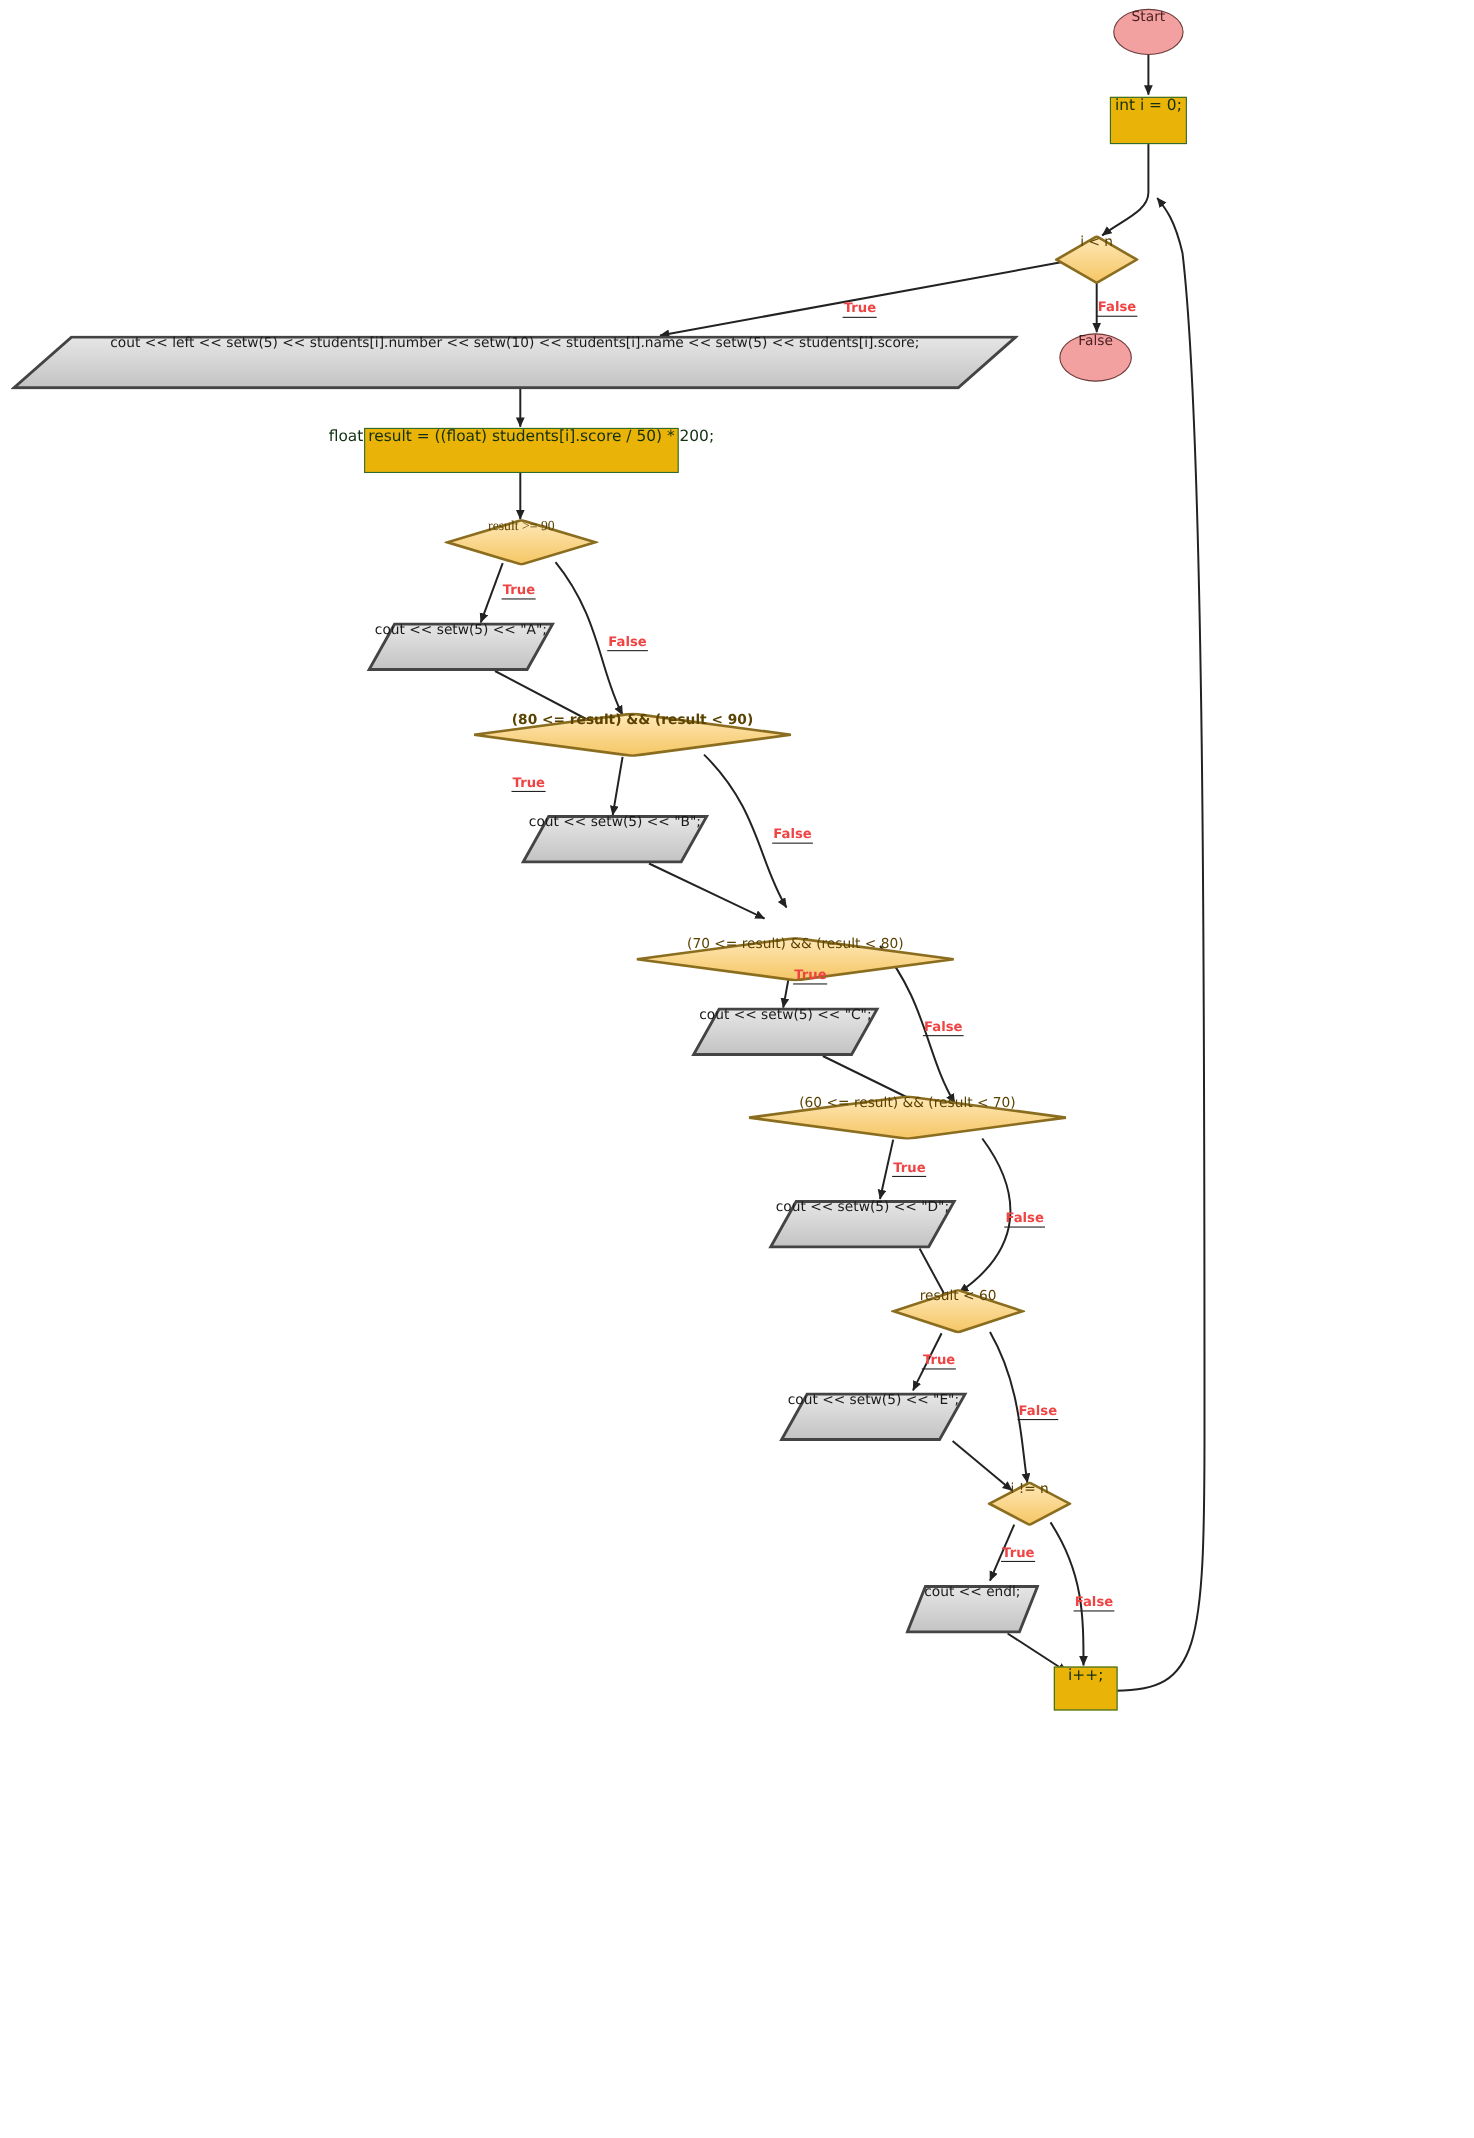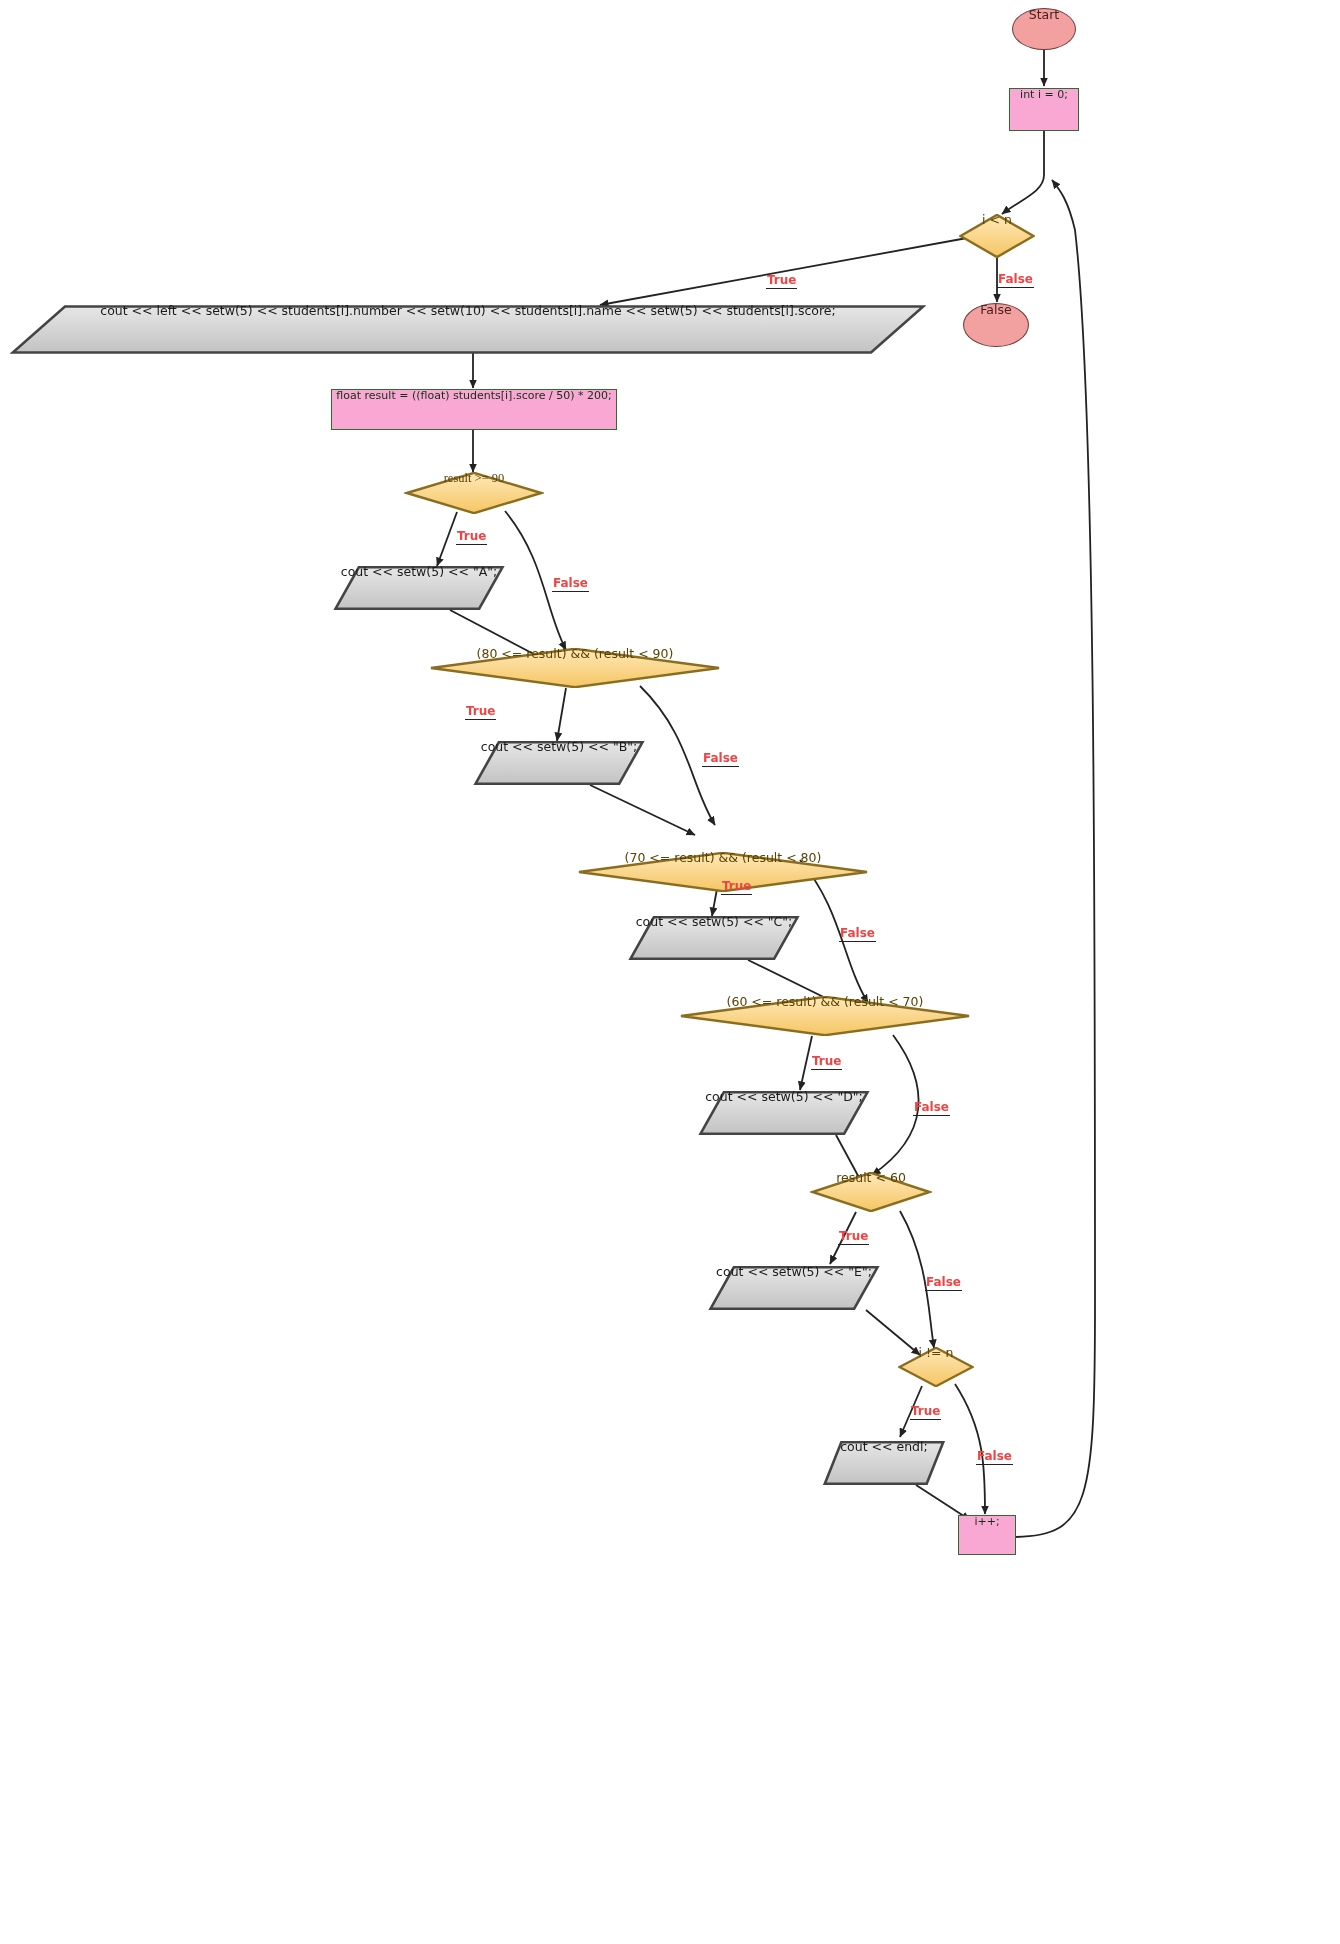--- a/index.html
+++ b/index.html
@@ -16,7 +16,7 @@
   .term{border-radius:50%;background:#f2a0a0;border:1.3px solid #6b3a3a;
         color:#4a2020;font-size:12.5px;}
   
-  .proc{background:#f9a8d4;border:1.3px solid #2e6b2e;color:#123012;font-size:11px;}
+  .proc{background:#eab308;border:1.3px solid #2e6b2e;color:#123012;font-size:14px;}
   
   .dec{color:#5a4200;font-size:12.5px;background:transparent;border:none;}
   .dec .dshape{position:absolute;left:0;top:0;width:100%;height:100%;z-index:0;}

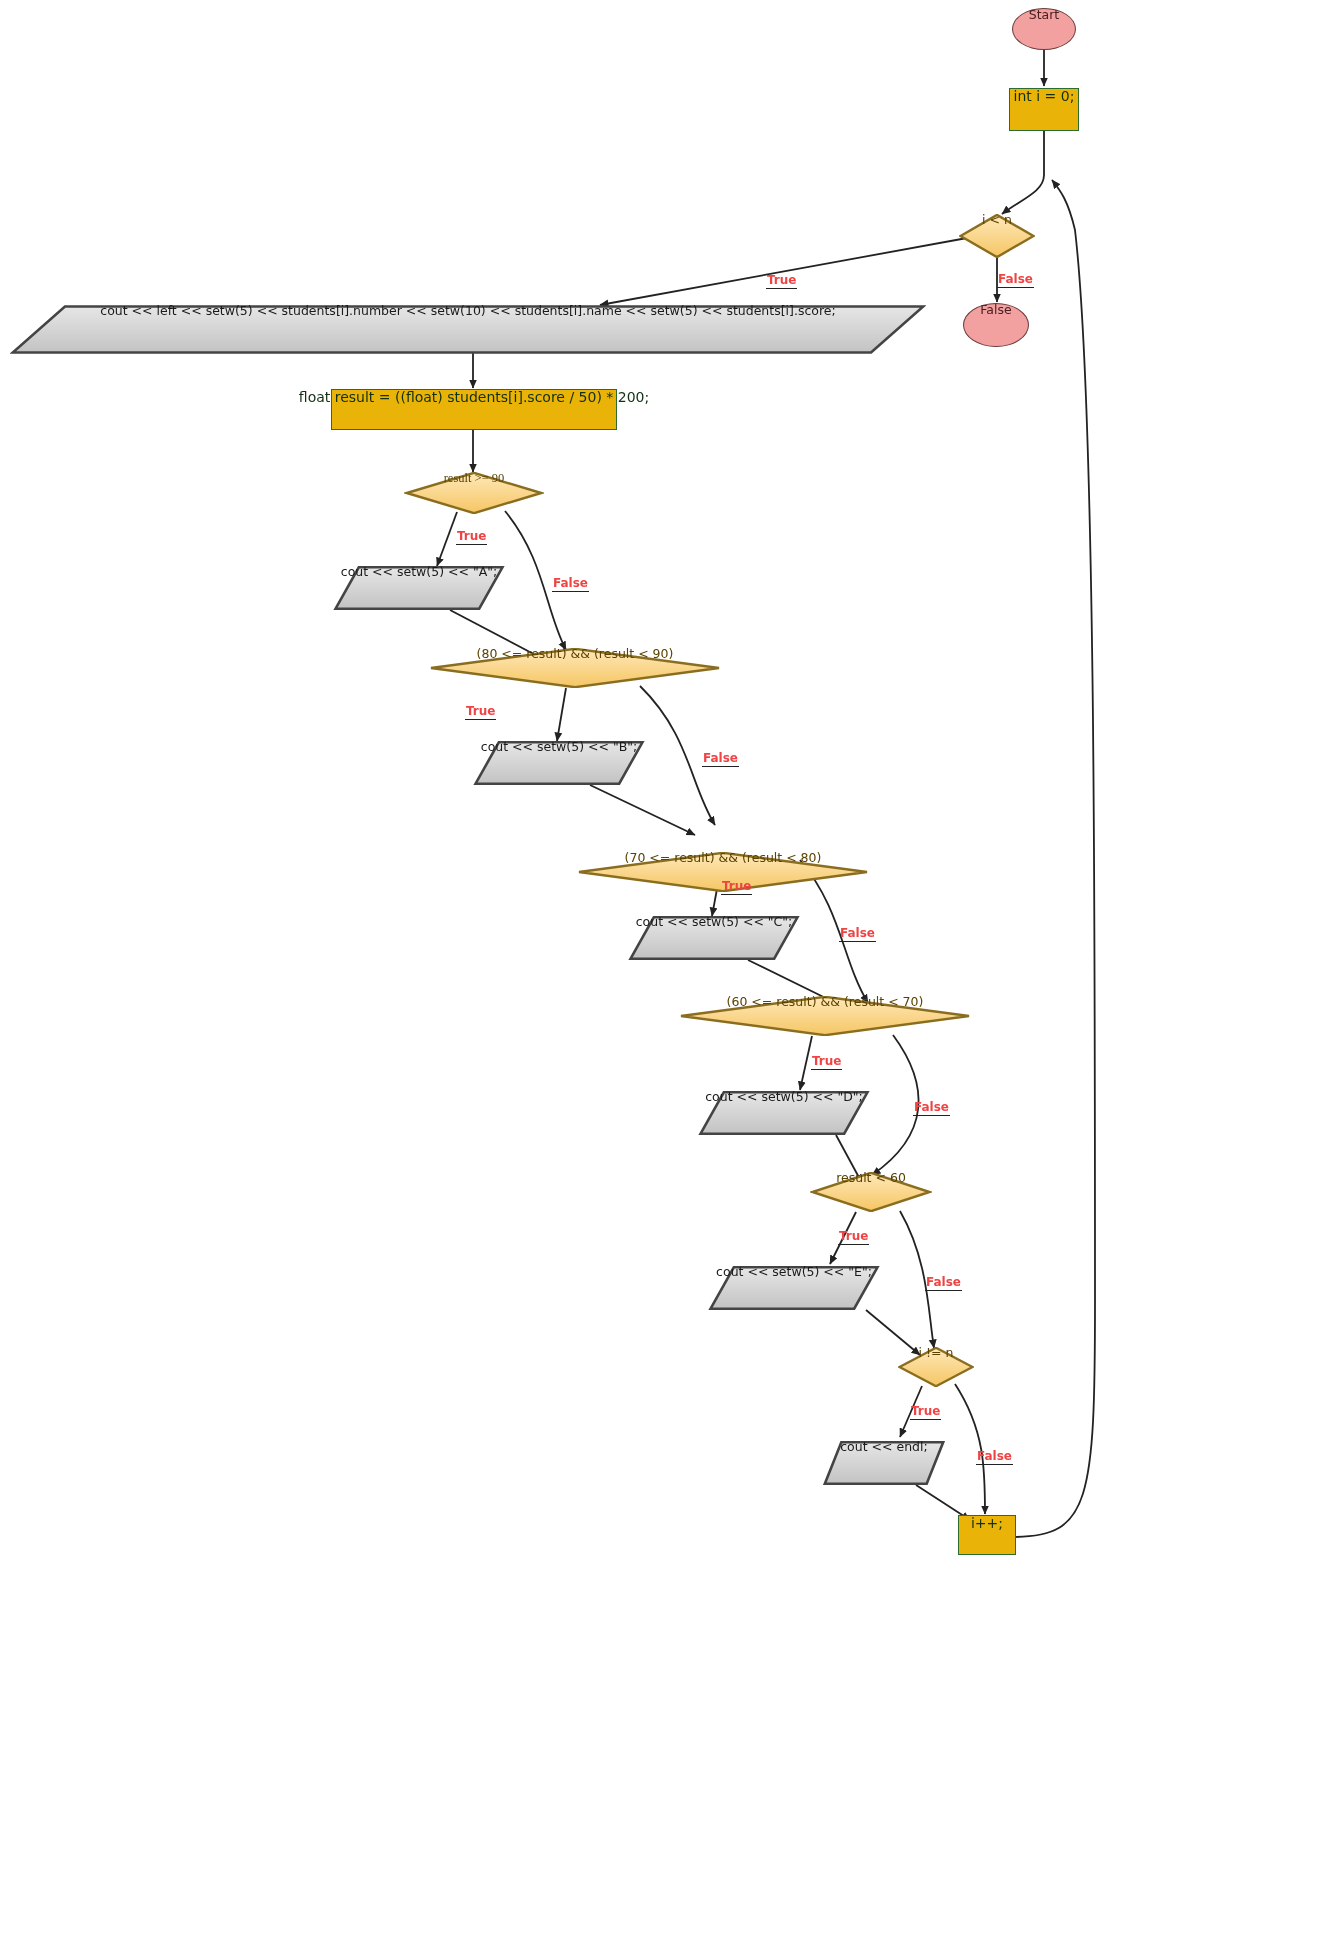--- a/index.html
+++ b/index.html
@@ -137,7 +137,7 @@
     <span class="lbl">result &gt;= 90</span>
   </div>
 
-  <div class="node dec" style="left:425px;top:648px;width:300px;height:40px;">
+  <div class="node dec" style="left:425px;top:648px;width:300px;height:40px;font-weight:bold;">
     <svg class="dshape" viewBox="0 0 100 100" preserveAspectRatio="none">
       <polygon points="50,2 98,50 50,98 2,50" fill="url(#gDec)" stroke="#8a6d1f" stroke-width="2.4" vector-effect="non-scaling-stroke"></polygon>
     </svg>

